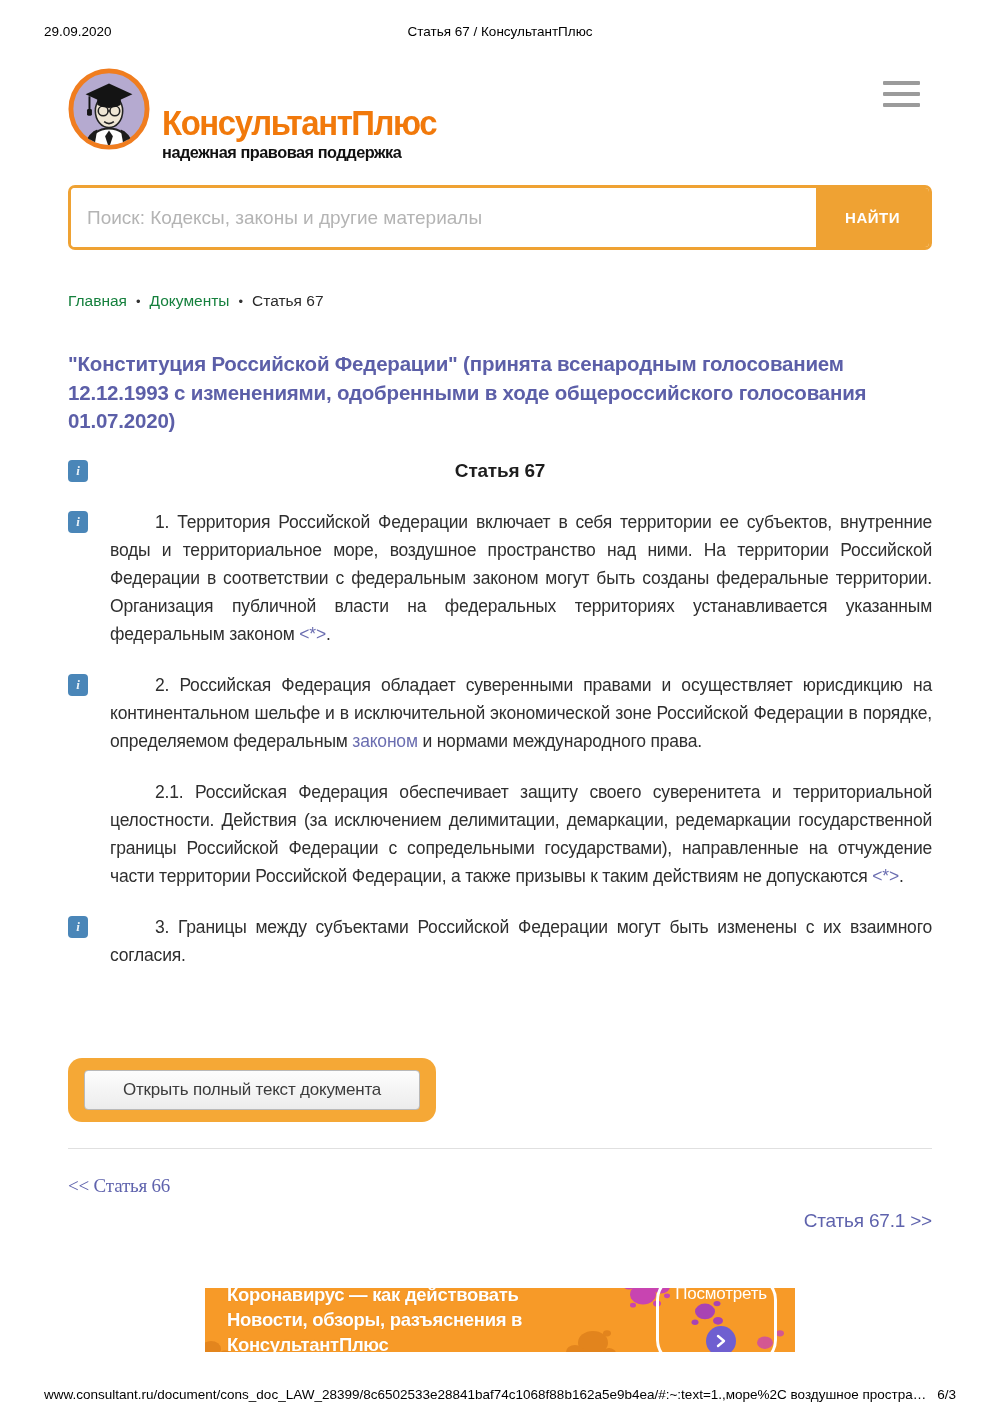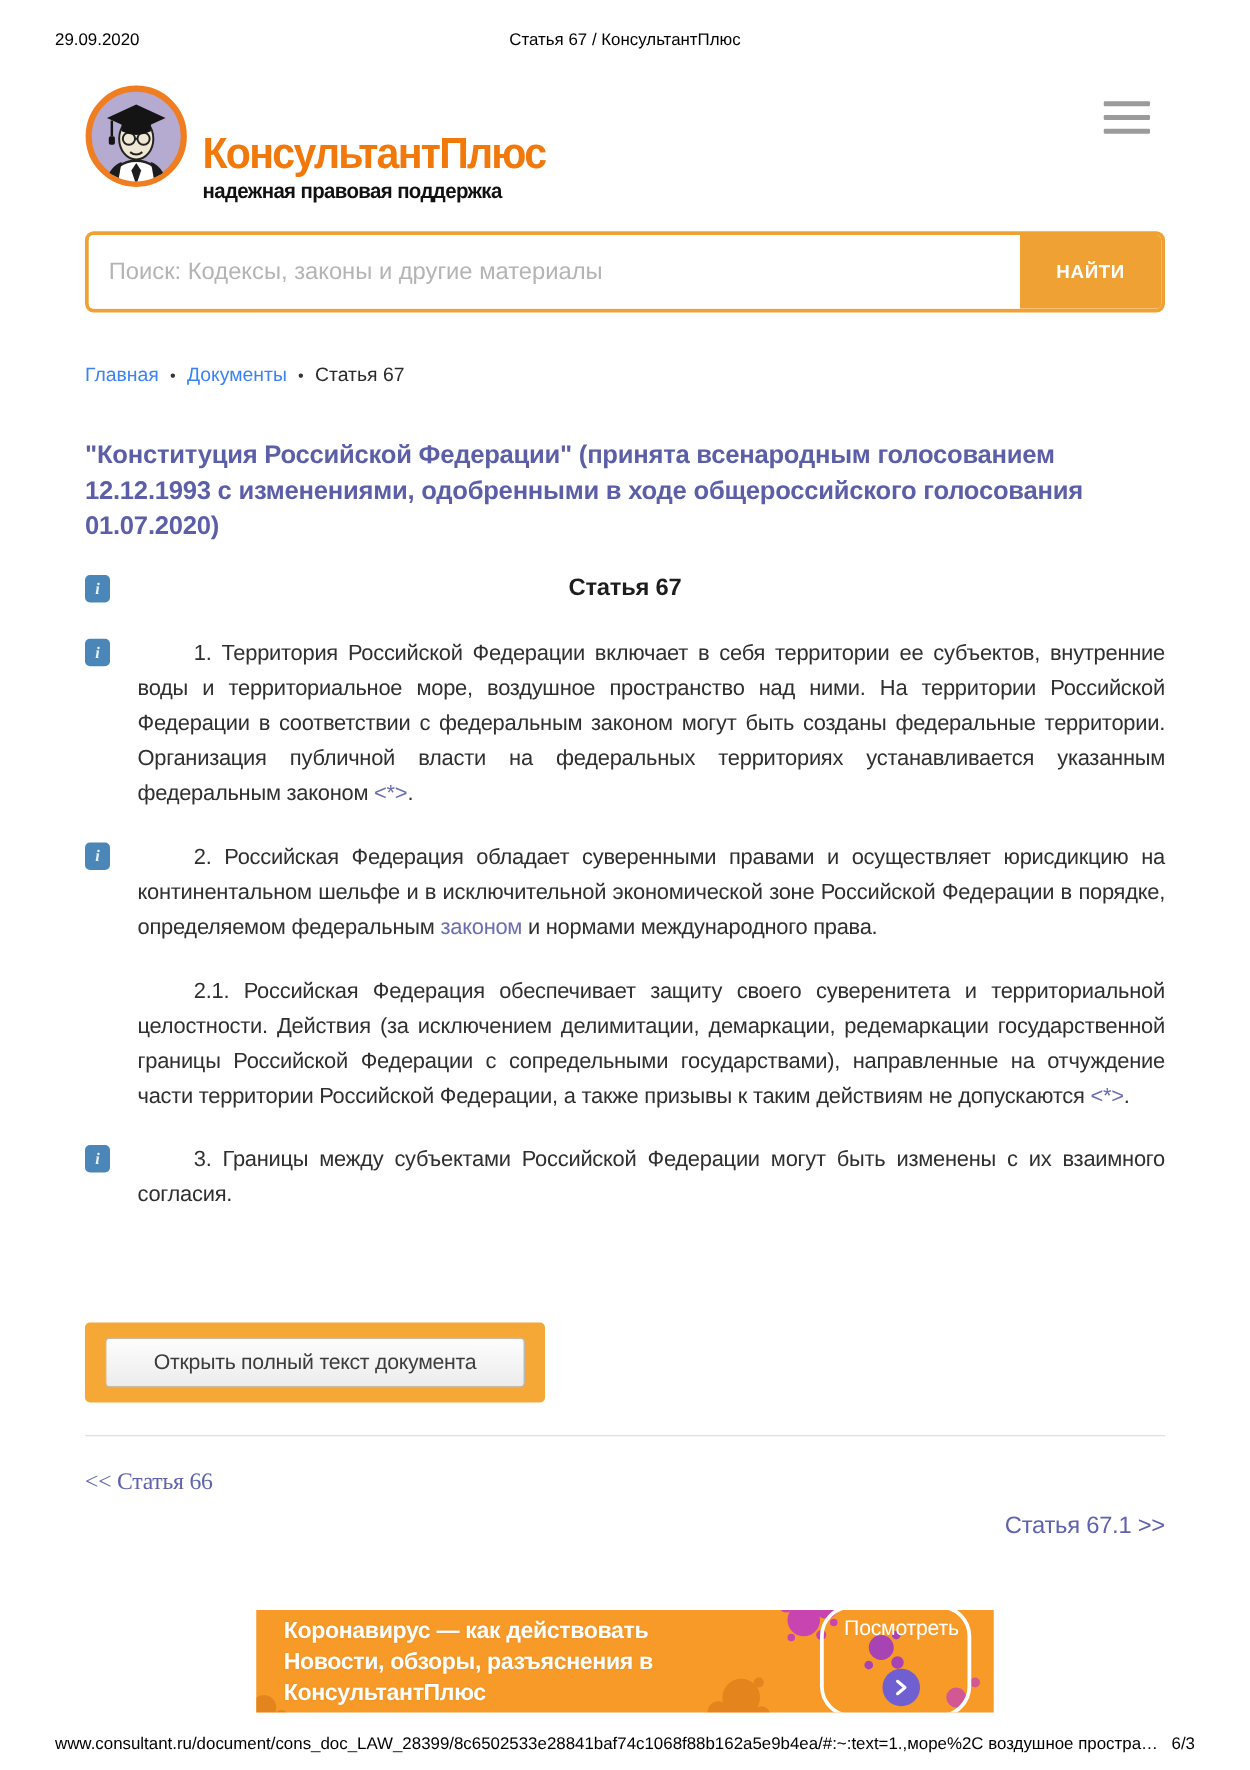--- a/index.html
+++ b/index.html
@@ -68,7 +68,7 @@
   }
   
   .breadcrumb { margin-top:42px; font-size:15.5px; color:#2b2b2b; }
-  .bc-link { color:#3b82f6; cursor:pointer;margin-top:16px; }
+  .bc-link { color:#15803d; cursor:pointer;margin-top:16px; }
   .bc-sep { color:#333; margin:0 9px; font-size:13px; }
   
   .doc-title {

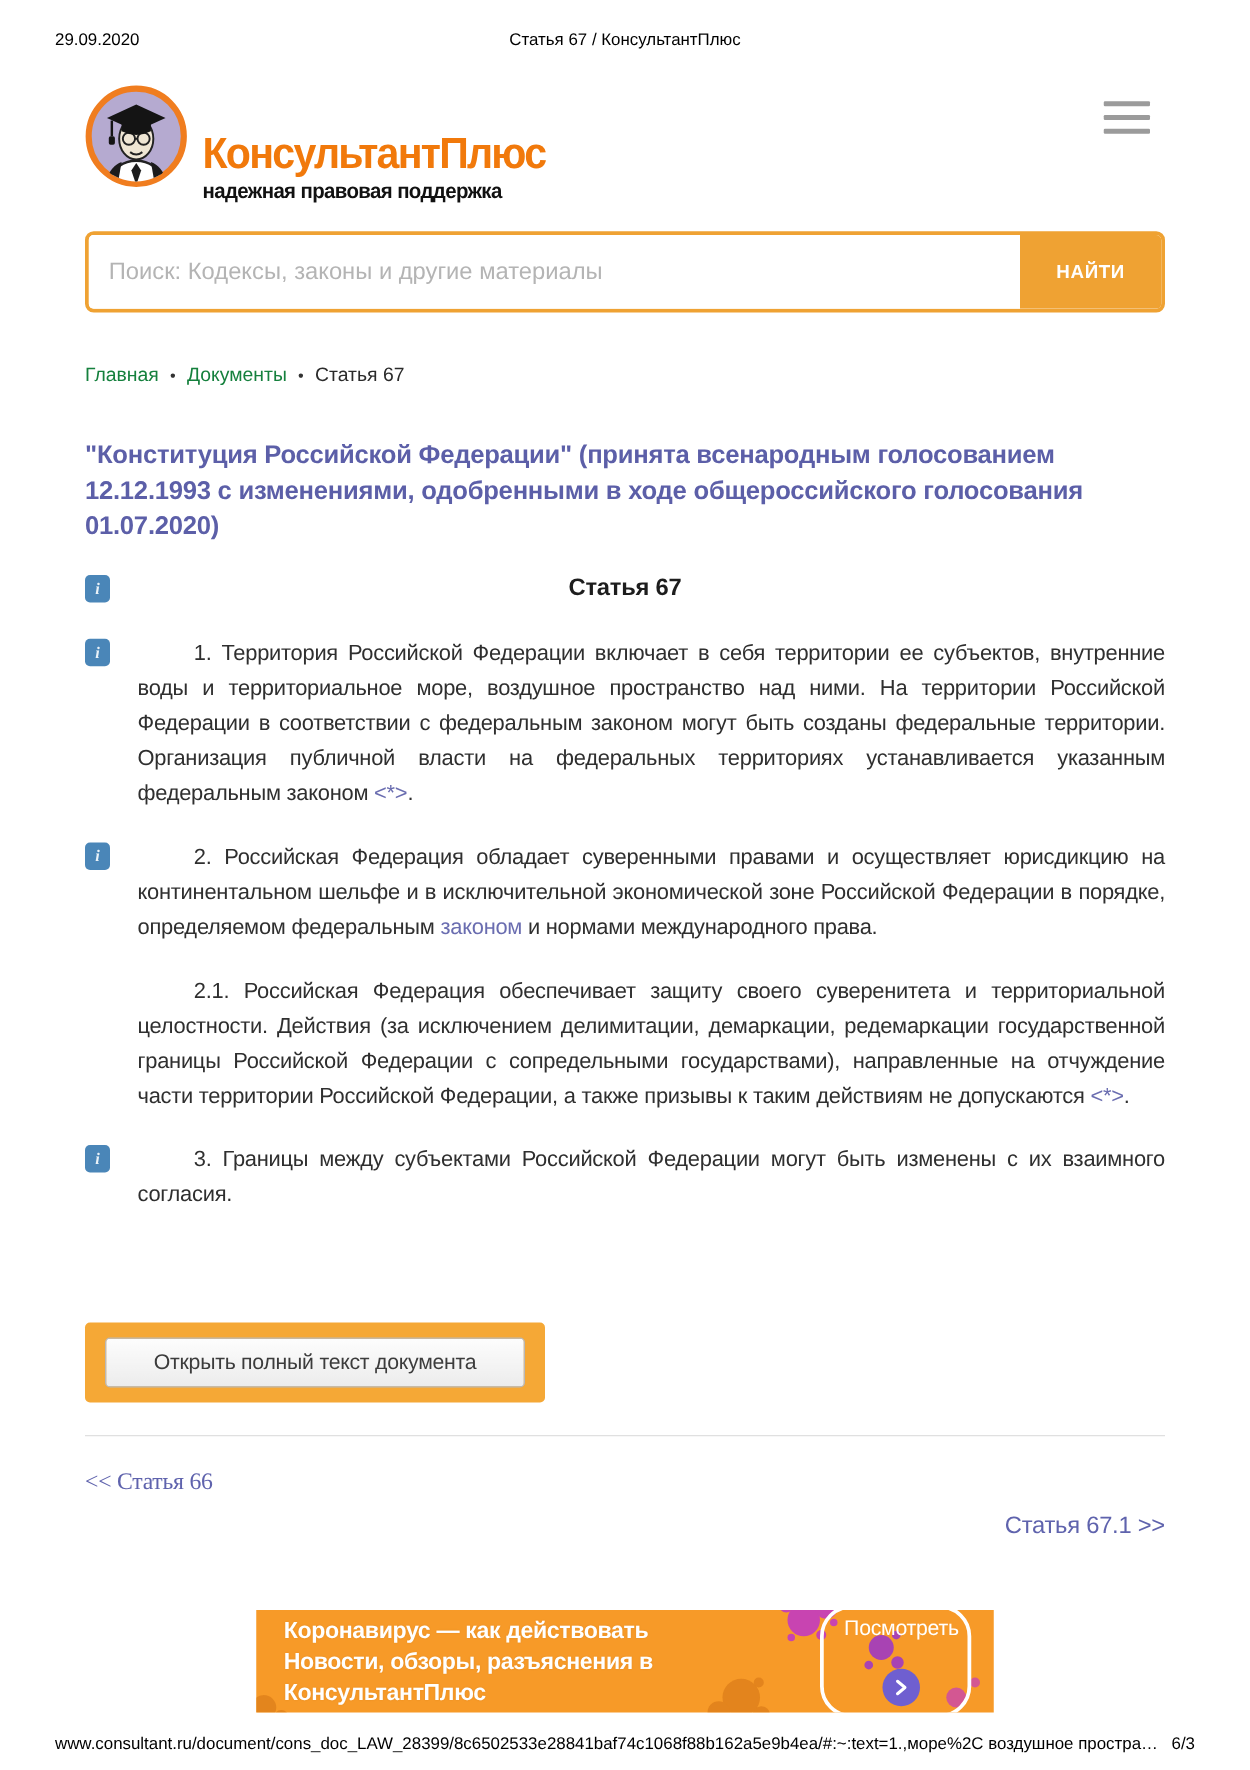--- a/index.html
+++ b/index.html
@@ -96,7 +96,7 @@
   
   .open-frame {
     margin-top:66px; display:inline-block; background:#f5a836;
-    border-radius:4px; padding:12px 16px;
+    border-radius:14px; padding:12px 16px;
   }
   .open-btn {
     background:linear-gradient(#fdfdfd,#ececec);

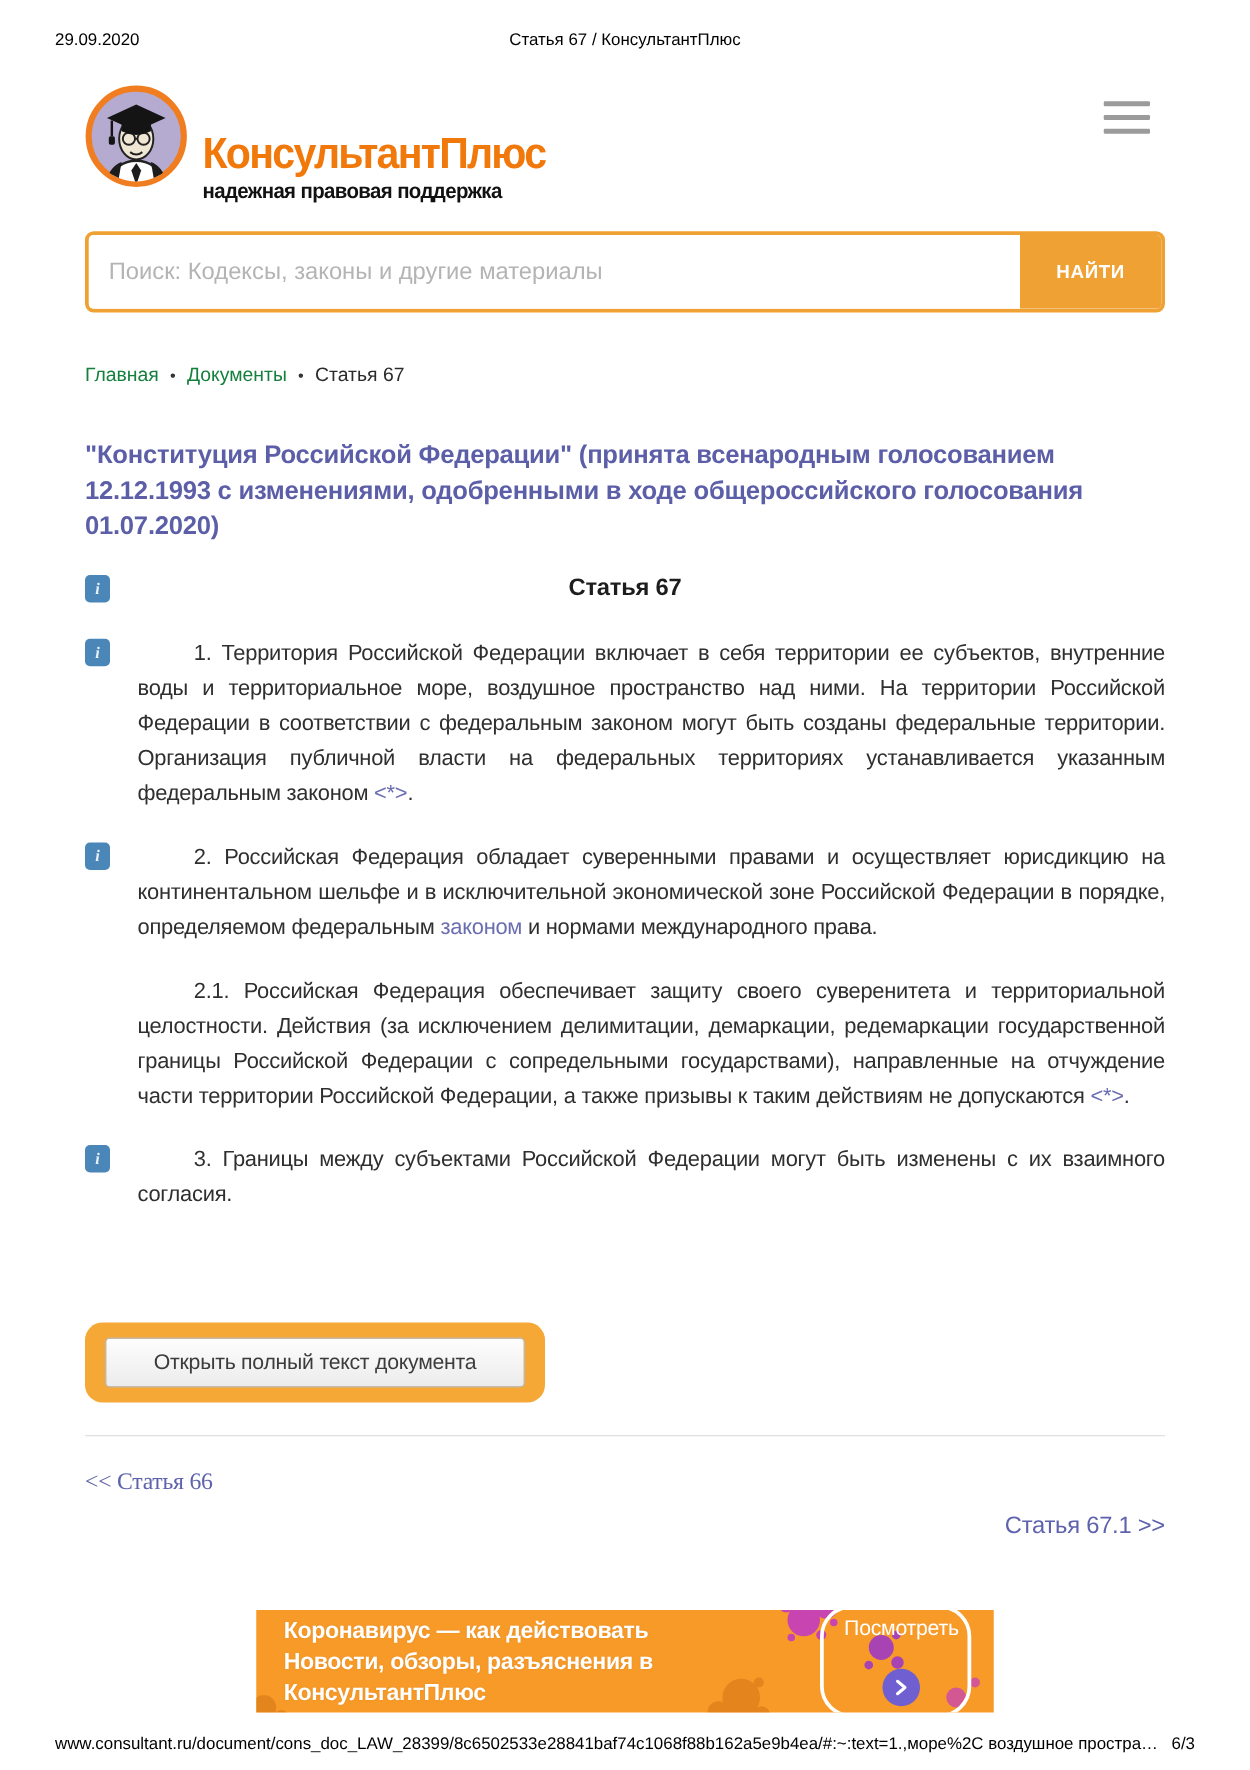--- a/index.html
+++ b/index.html
@@ -112,7 +112,7 @@
   .nav-next { color:#5f63ad; cursor:pointer; display:inline-block; }
   
   .banner {
-    position:relative; width:590px; height:82px; margin:56px auto 0 auto;
+    position:relative; width:590px; height:64px; margin:56px auto 0 auto;
     background:#f79a28; overflow:hidden; display:flex; align-items:center;
     cursor:pointer;
   }

